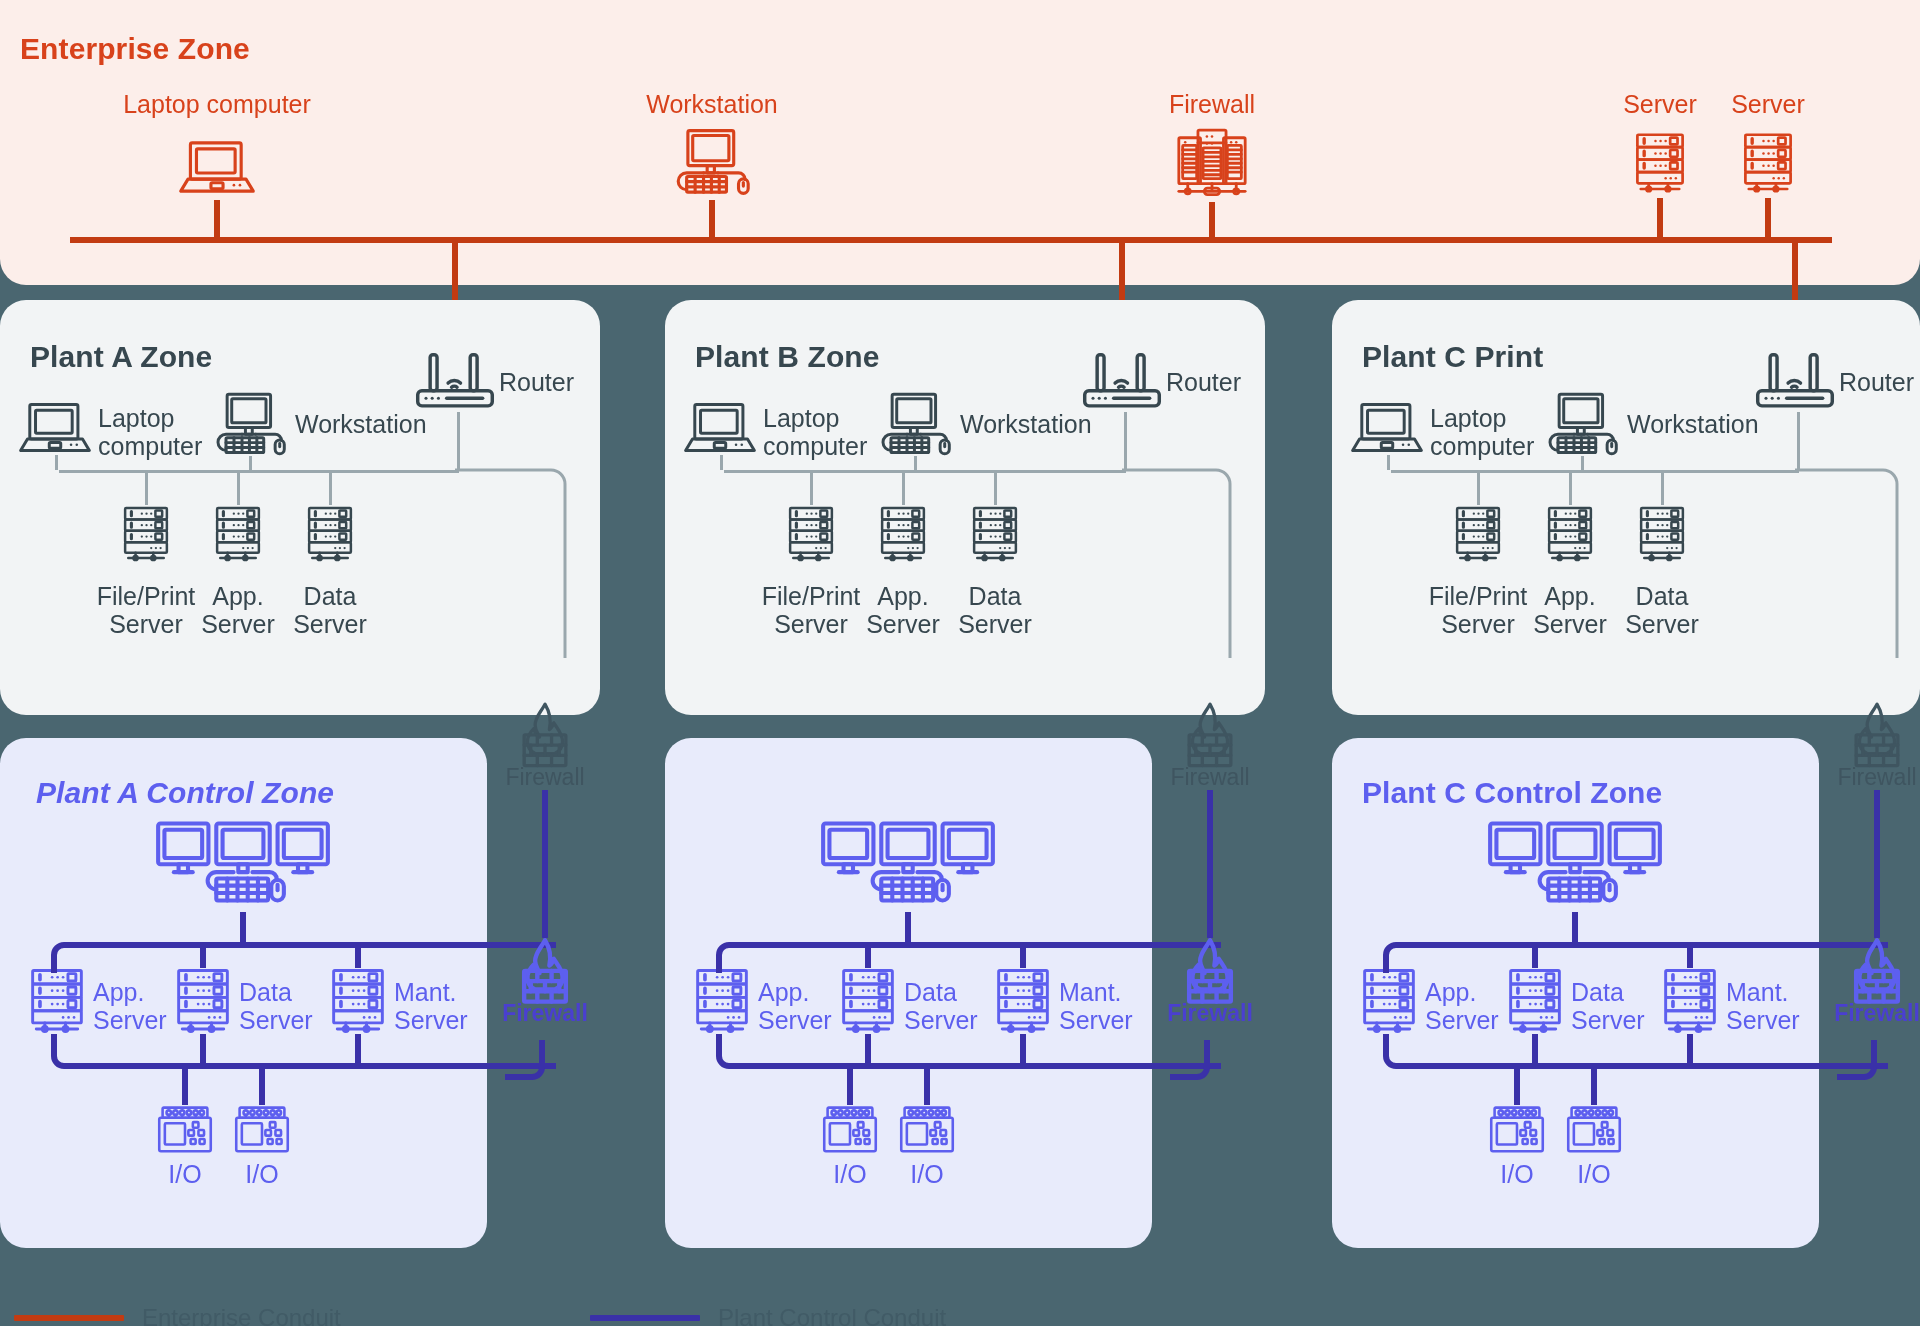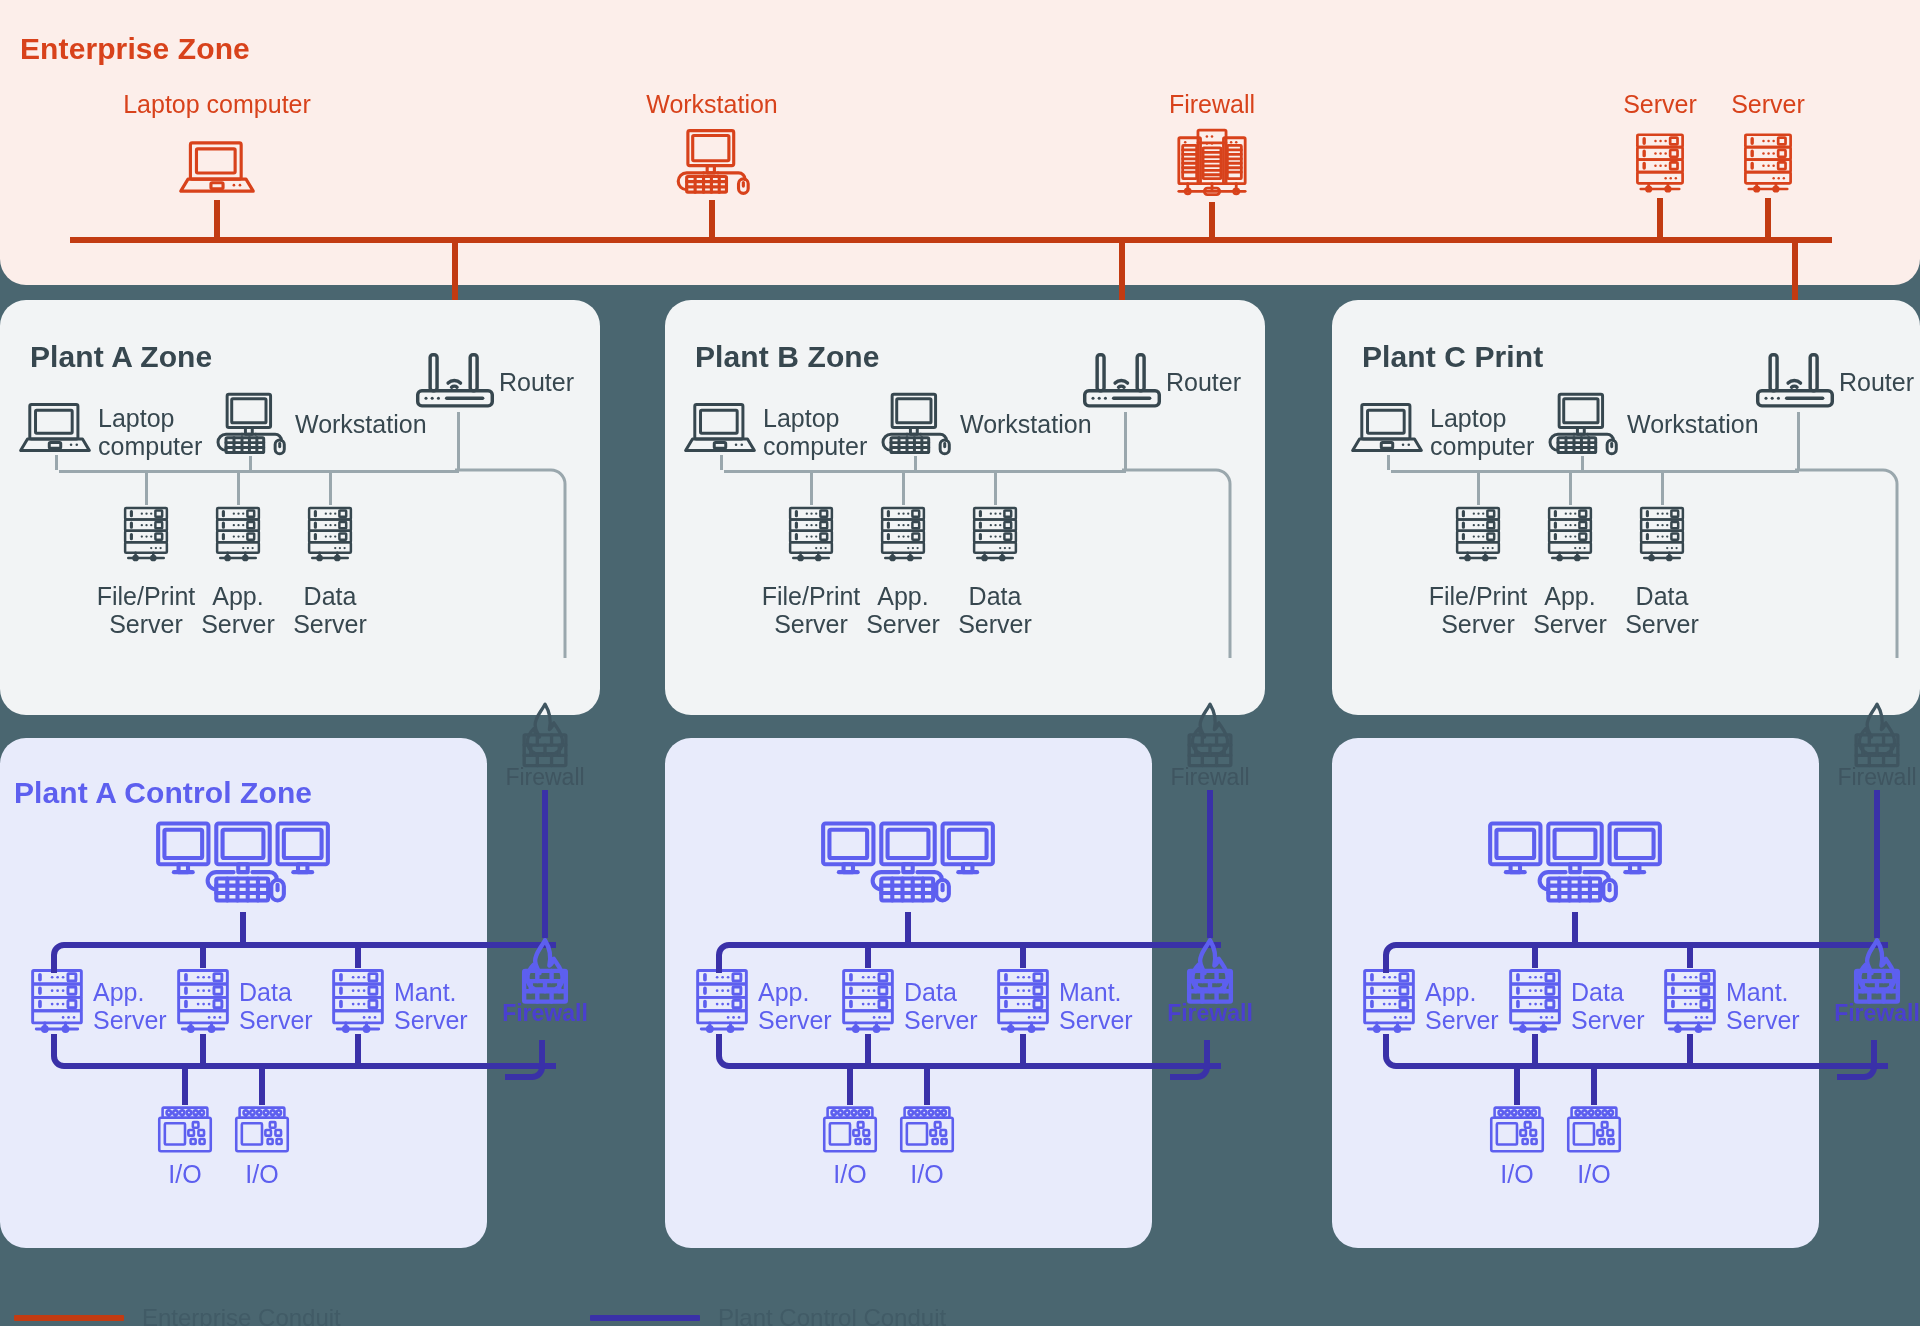--- a/index.html
+++ b/index.html
@@ -638,7 +638,7 @@
     </div>
     <div class="lbl-fw" style="position: absolute; left: 1787px; top: 764px; width: 180px;">Firewall</div>
     <div class="zone control-zone" style="left: 0px; top: 738px; width: 487px; height: 510px;"></div>
-    <div class="zone-title title-ctrl" style="left: 14px; top: 776px;">Plant A Control Zone</div>
+    <div class="zone-title title-ctrl" style="left: 36px; top: 776px; font-style: italic;">Plant A Control Zone</div>
     <div style="left: 155px; top: 820px; width: 176px; height: 98px;">
       <svg viewBox="0 0 112 62" width="100%" height="100%" fill="none" stroke="#5d5fef" stroke-width="2.6" stroke-linejoin="round" stroke-linecap="round">
     <rect x="2" y="2" width="32" height="26" rx="1.5"></rect>

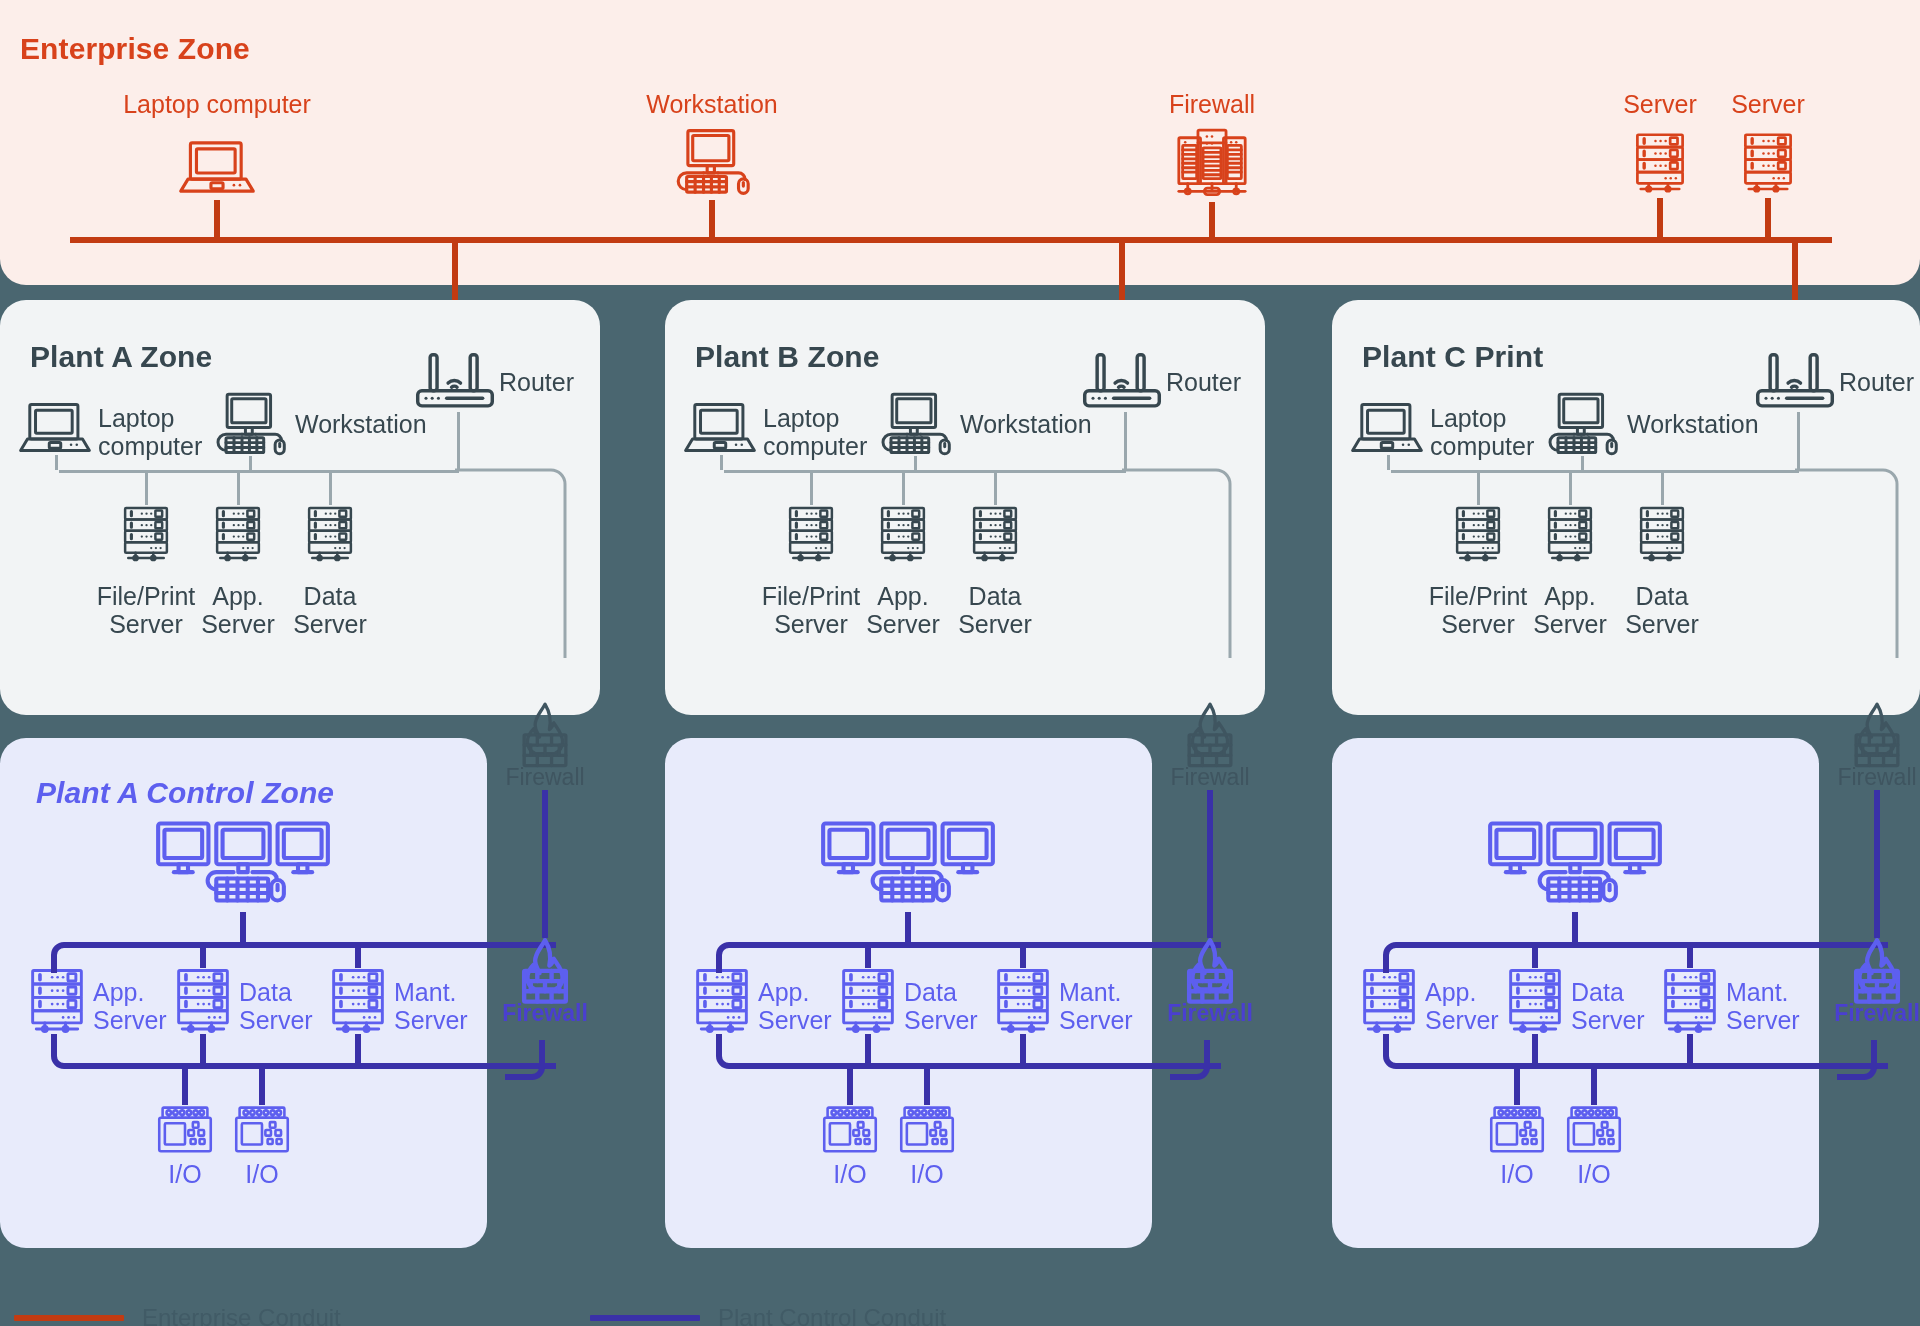--- a/index.html
+++ b/index.html
@@ -1009,6 +1009,7 @@
       </svg>
     </div>
     <div class="zone control-zone" style="left: 1332px; top: 738px; width: 487px; height: 510px;"></div>
+    <div class="zone-title title-ctrl" style="left: 1362px; top: 776px;">Plant C Control Zone</div>
     <div style="left: 1487px; top: 820px; width: 176px; height: 98px;">
       <svg viewBox="0 0 112 62" width="100%" height="100%" fill="none" stroke="#5d5fef" stroke-width="2.6" stroke-linejoin="round" stroke-linecap="round">
     <rect x="2" y="2" width="32" height="26" rx="1.5"></rect>

